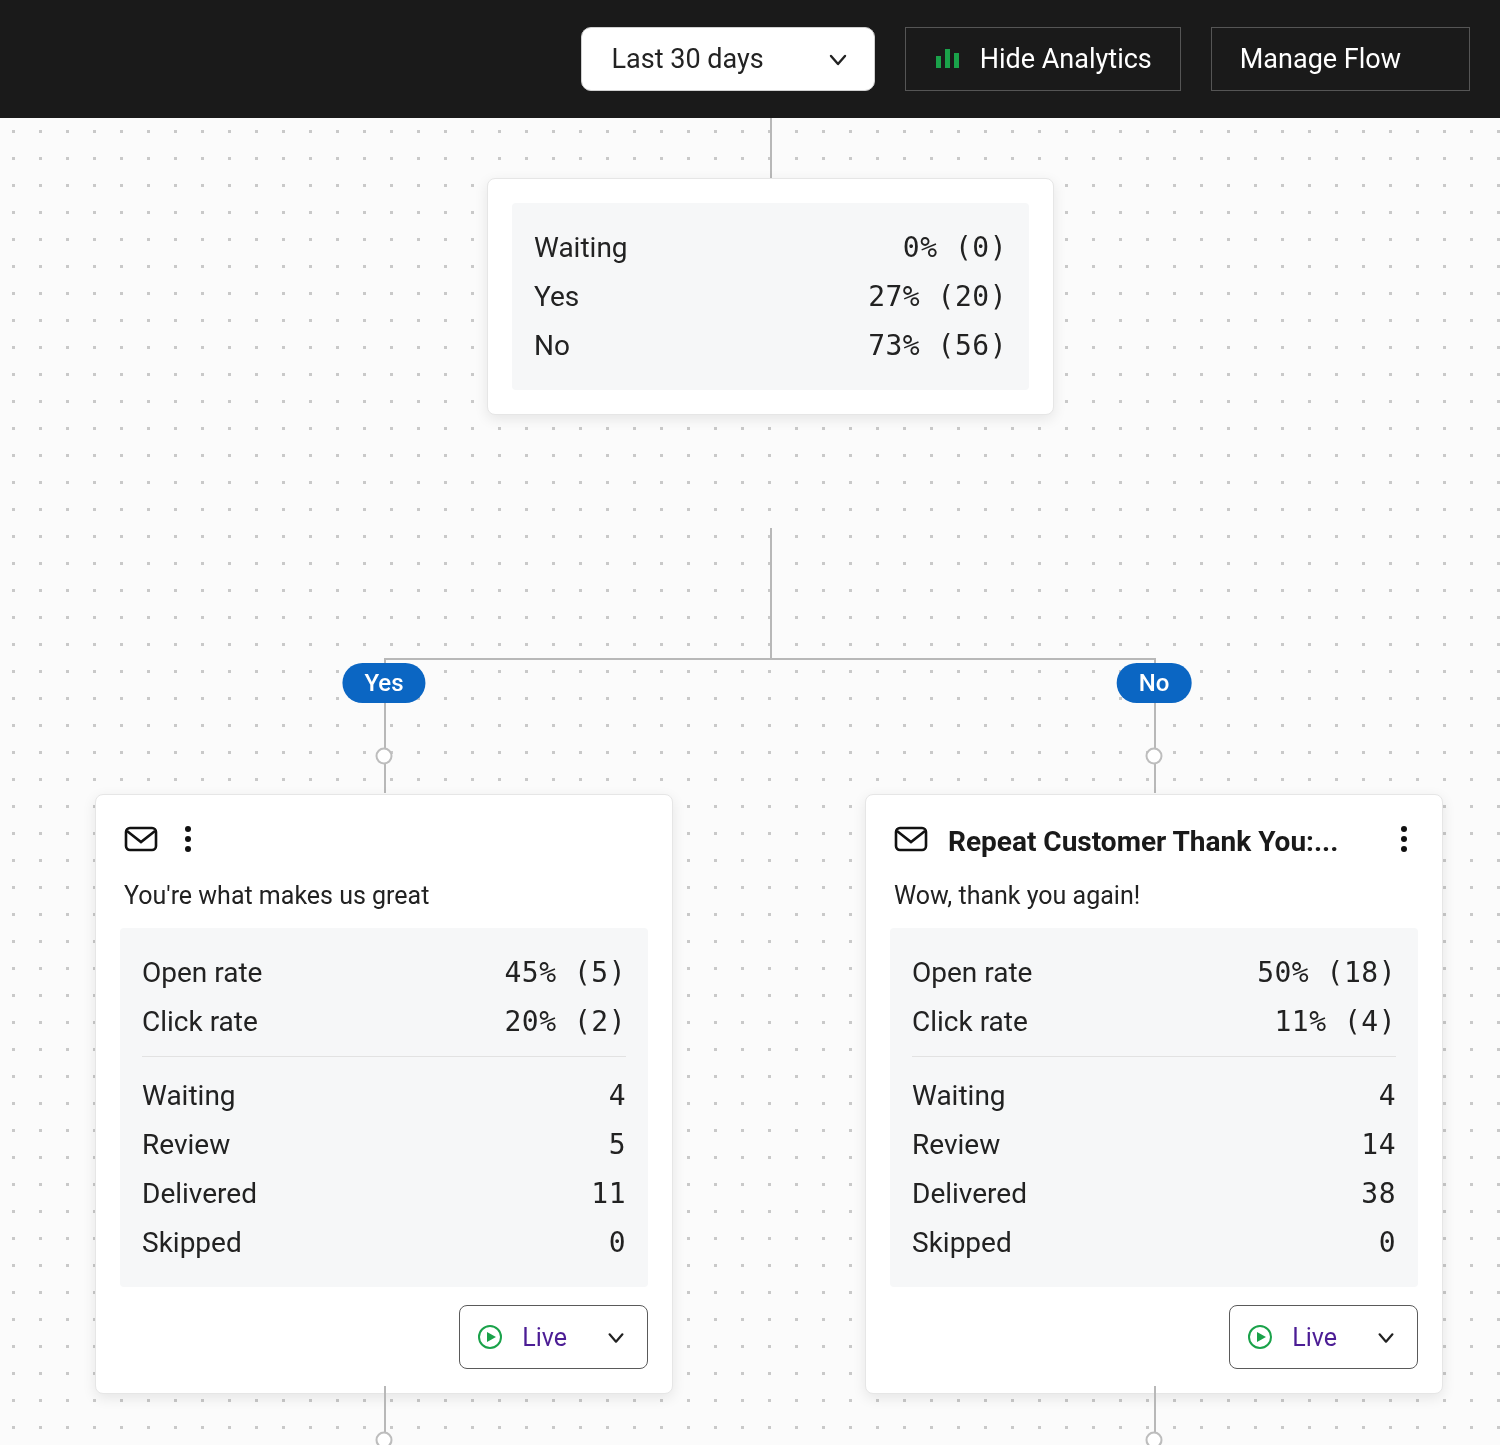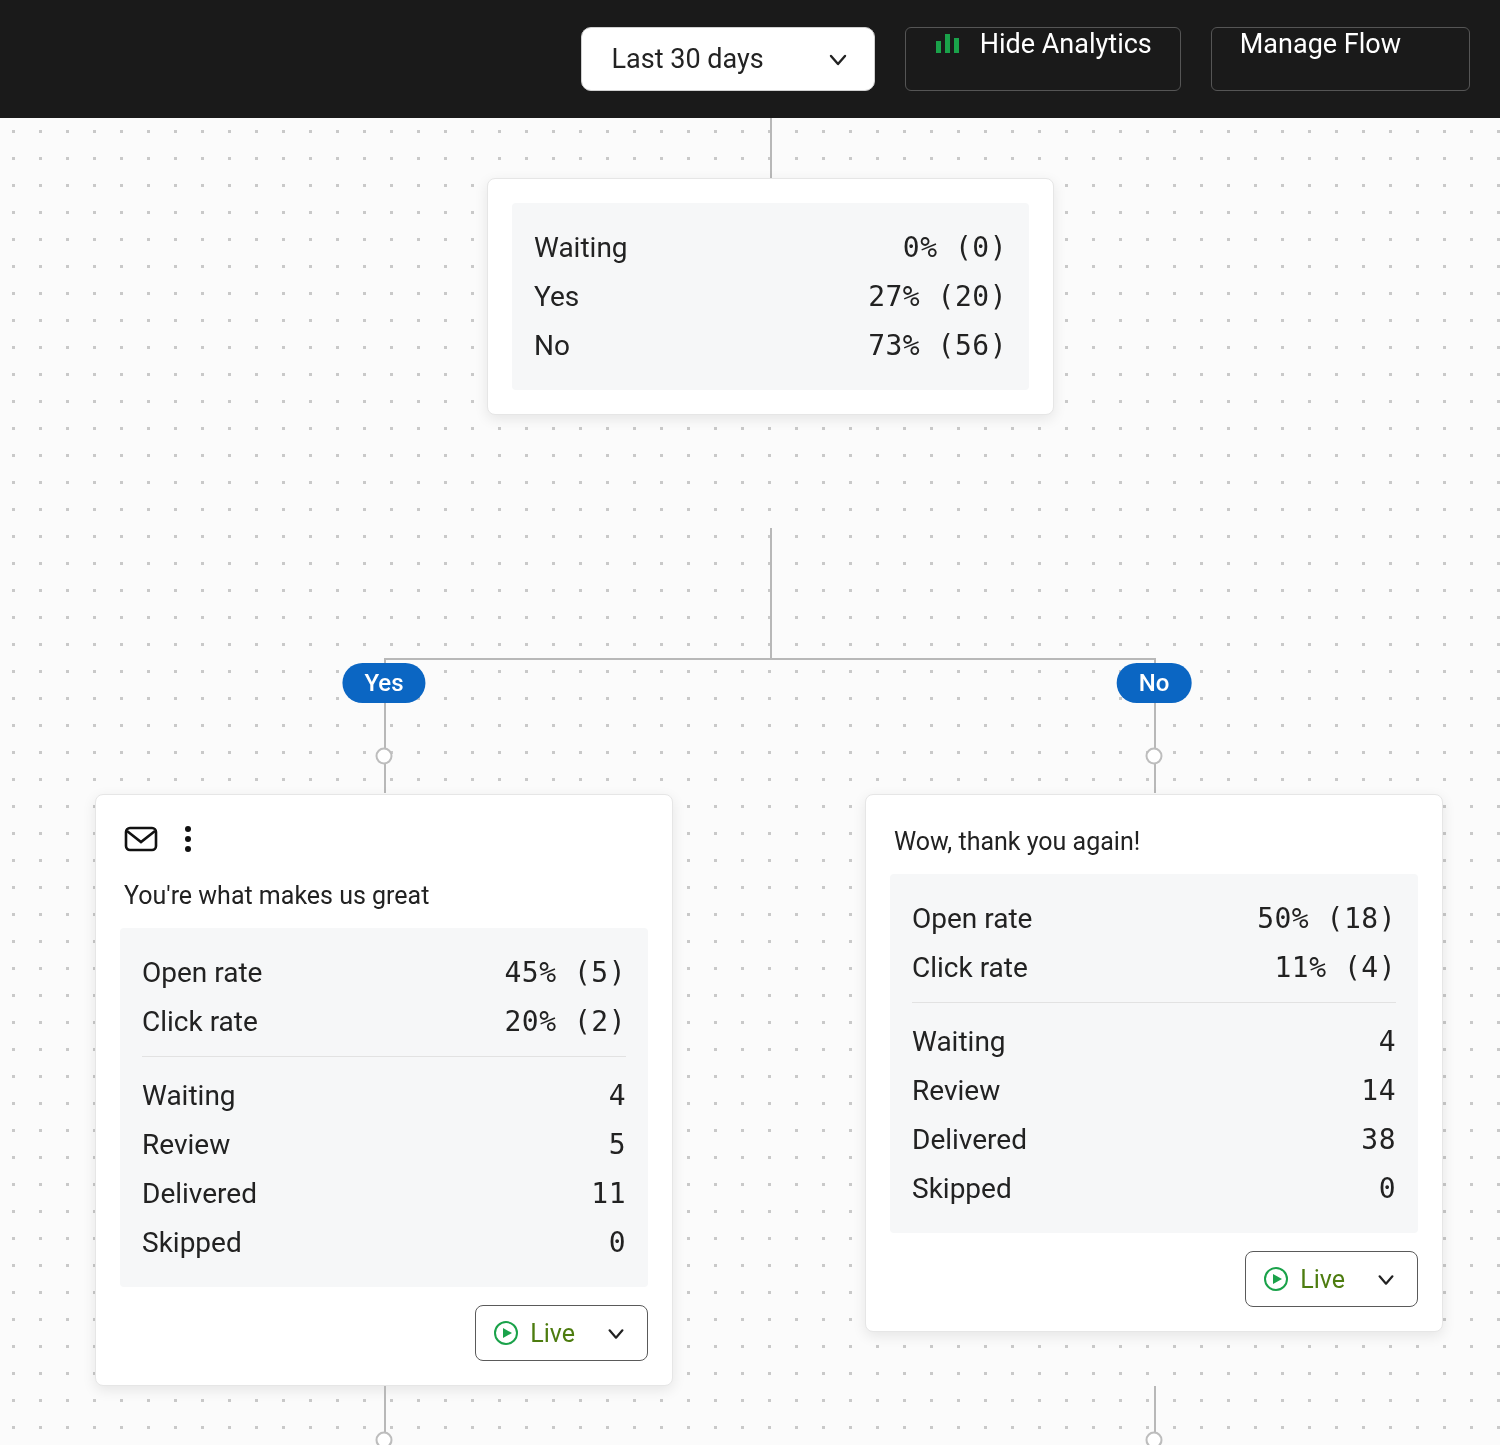--- a/index.html
+++ b/index.html
@@ -23,8 +23,8 @@
 
   .btn-outline {
     background: transparent; border: 1.5px solid #555; color: #fff;
-    border-radius: 6px; height: 64px; padding: 0 28px;
-    display: flex; align-items: flex-start; gap: 18px; font-size: 27px; cursor: pointer;
+    border-radius: 0; height: 64px; padding: 0 28px;
+    display: flex; align-items: center; gap: 18px; font-size: 27px; cursor: pointer;
   }
   .btn-outline .caret { margin-left: 4px; }
 

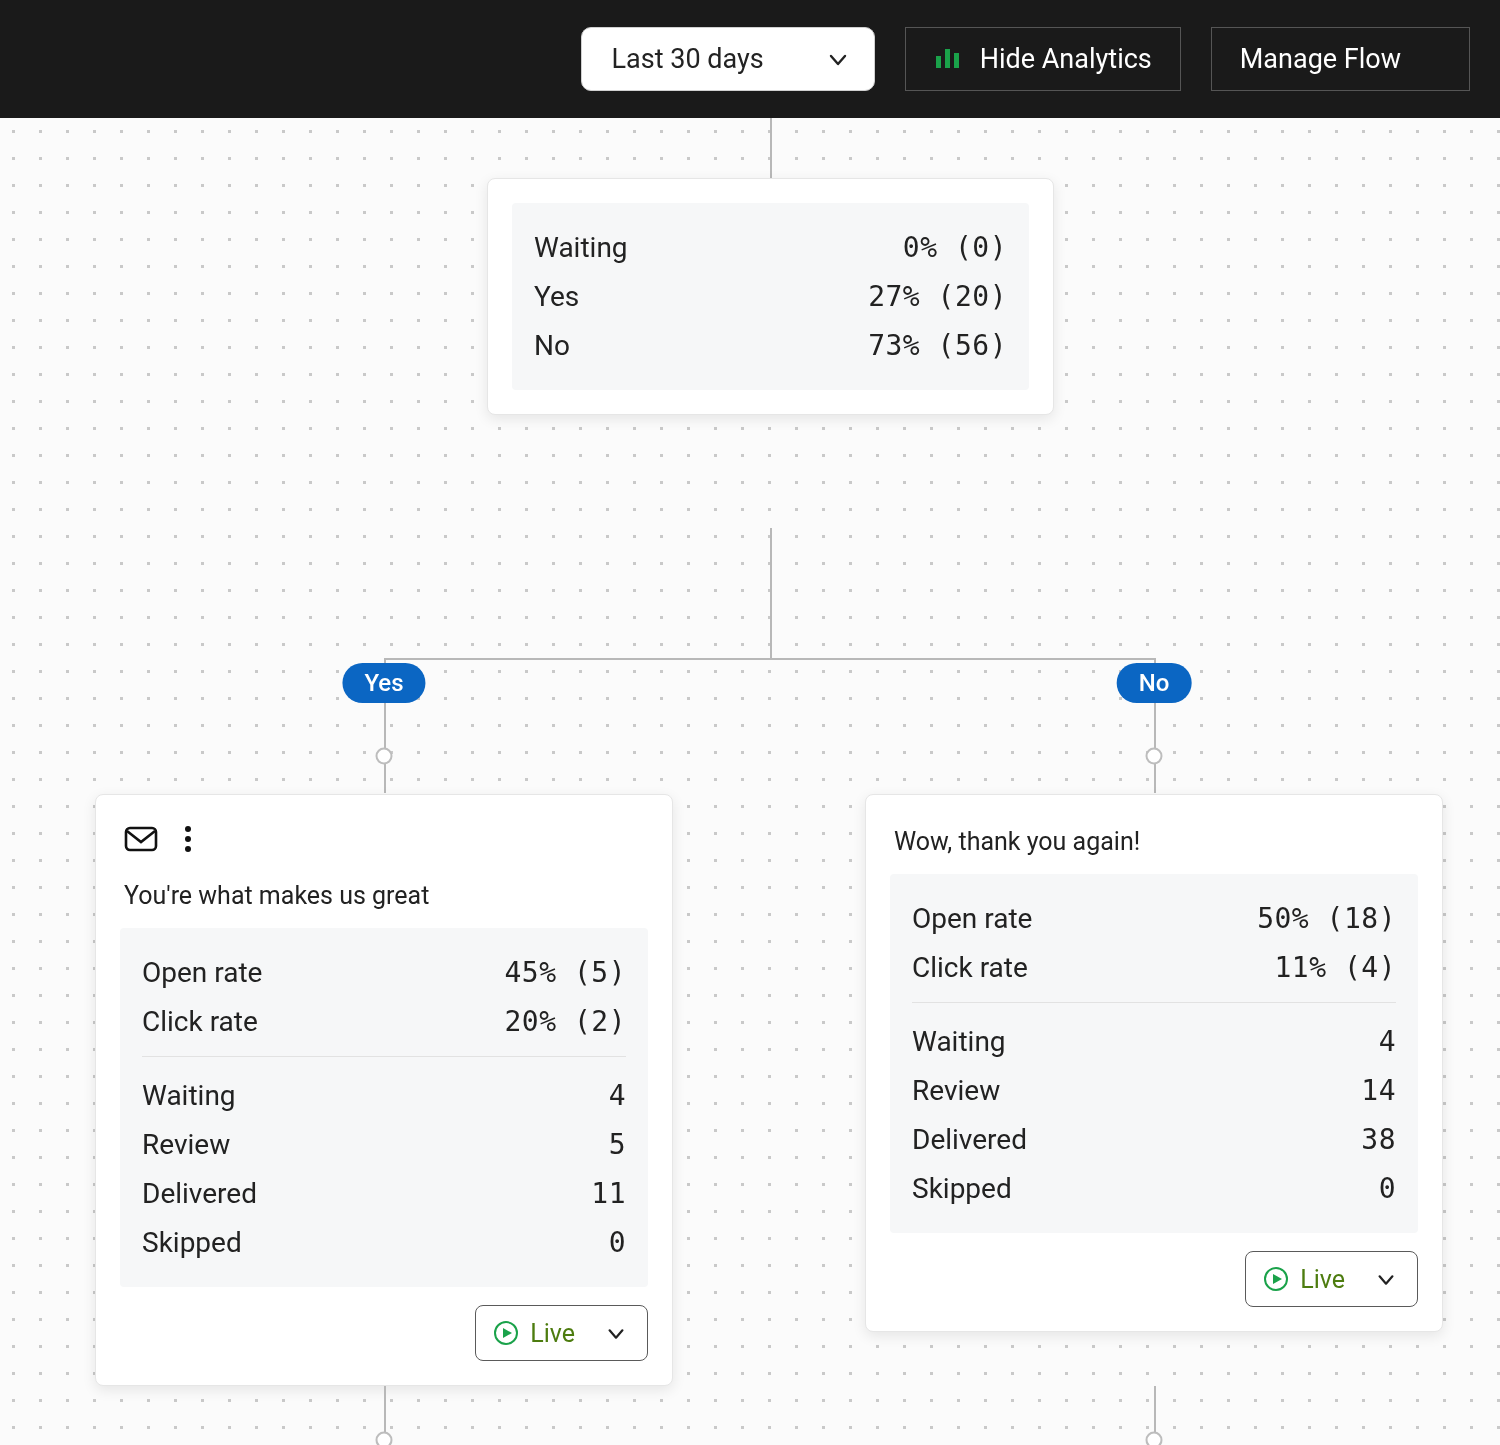--- a/index.html
+++ b/index.html
@@ -228,6 +228,22 @@
   </div>
 
   <div class="node" style="left:865px; top:676px; width:578px;">
+    <div class="node-header">
+      <span>
+        <svg width="34" height="26" viewBox="0 0 34 26">
+          <rect x="2" y="2" width="30" height="22" rx="4" stroke="#111" stroke-width="2.6" fill="none"></rect>
+          <path d="M3 5 L17 16 L31 5" stroke="#111" stroke-width="2.6" fill="none"></path>
+        </svg>
+      </span>
+      <div class="node-title">Repeat Customer Thank You:...</div>
+      <div class="node-menu">
+        <svg viewBox="0 0 8 28">
+          <circle cx="4" cy="4" r="3" fill="#111"></circle>
+          <circle cx="4" cy="14" r="3" fill="#111"></circle>
+          <circle cx="4" cy="24" r="3" fill="#111"></circle>
+        </svg>
+      </div>
+    </div>
     <div class="node-sub">Wow, thank you again!</div>
     <div class="statbox">
       <div class="statrow">

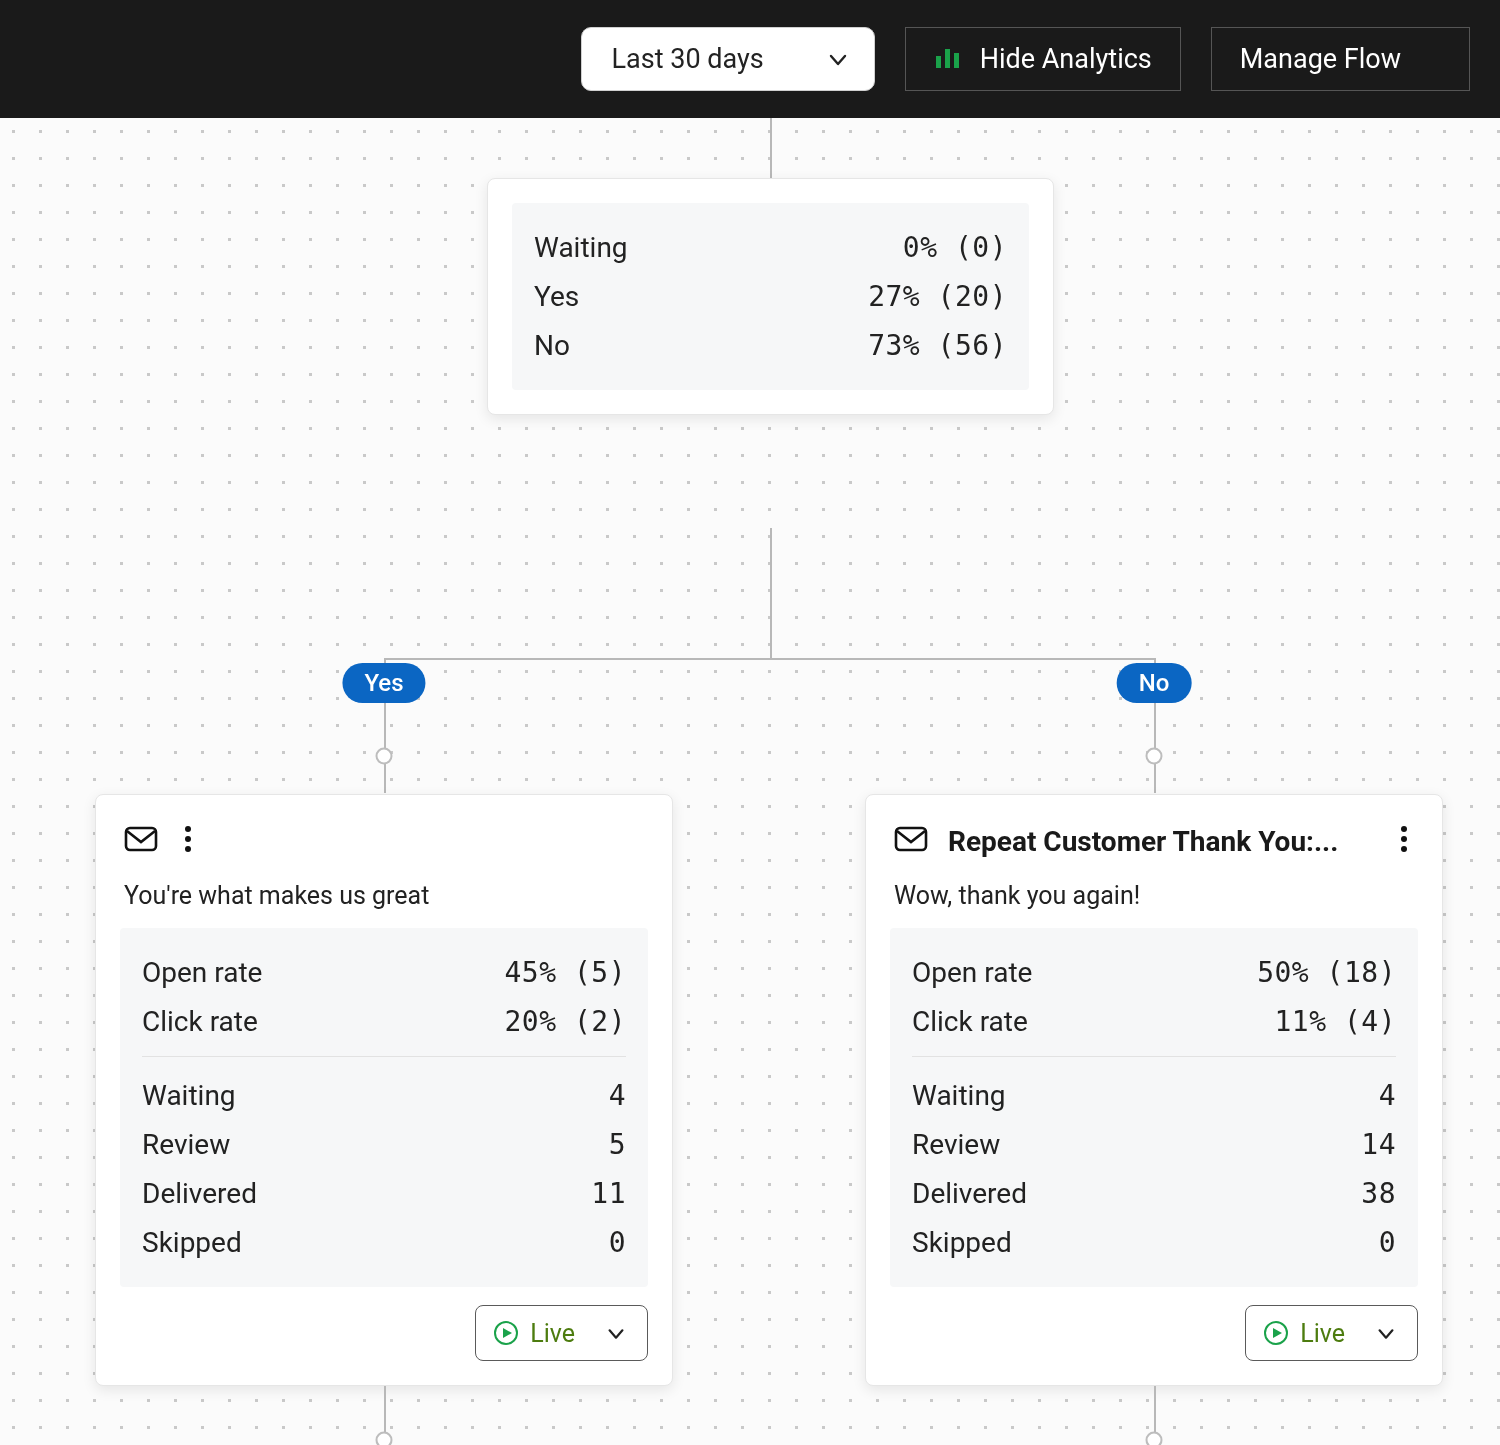--- a/index.html
+++ b/index.html
@@ -84,10 +84,10 @@
 
   .node-footer { display: flex; justify-content: flex-end; padding-top: 18px; }
   .status-sel {
-    display: flex; align-items: center; gap: 12px;
+    display: flex; align-items: center; gap: 20px;
     border: 1.5px solid #5a5a5a; border-radius: 8px;
-    height: 56px; padding: 0 20px 0 18px; cursor: pointer;
-    font-size: 25px; color: #4d7c0f;
+    height: 64px; padding: 0 20px 0 18px; cursor: pointer;
+    font-size: 25px; color: #4c1d95;
   }
   .status-sel .play { width: 24px; height: 24px; }
   .status-sel .chev { width: 22px; height: 22px; margin-left: 18px; }

